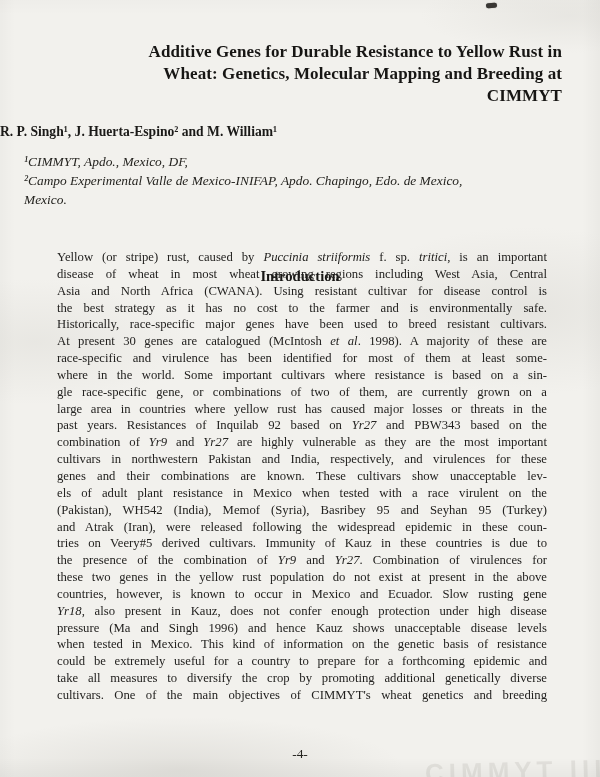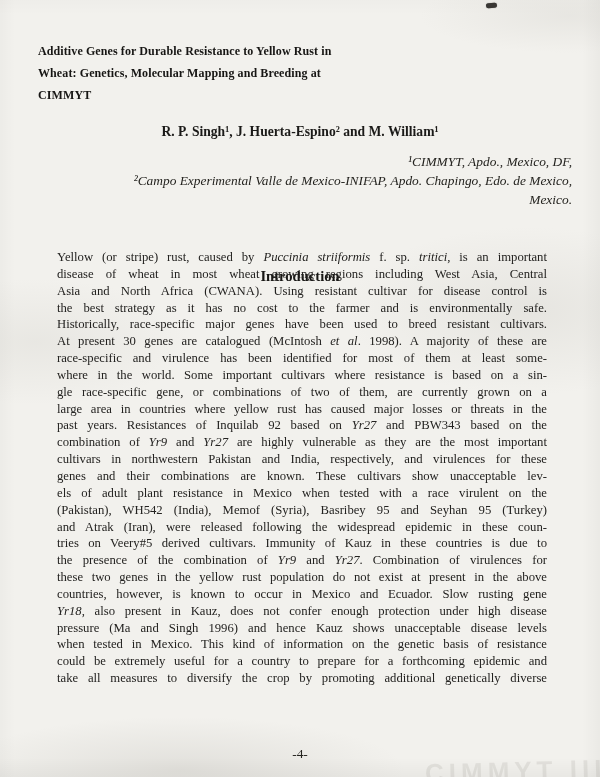--- a/index.html
+++ b/index.html
@@ -22,9 +22,9 @@
   .title {
     position: absolute;
     top: 41px; left: 38px; right: 38px;
-    text-align: left;
+    text-align: right;
     font-weight: bold;
-    font-size: 12px;
+    font-size: 17px;
     line-height: 21.8px;
     color: #171614;
     letter-spacing: 0.1px;

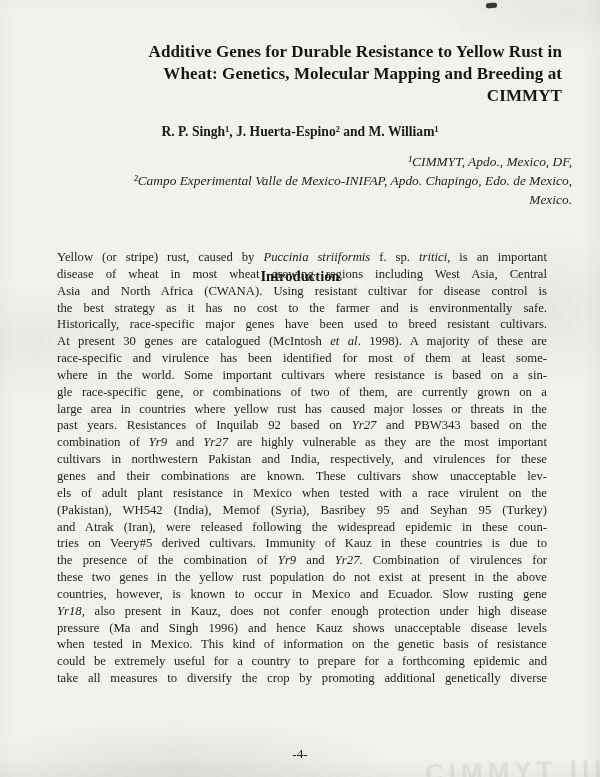--- a/index.html
+++ b/index.html
@@ -32,7 +32,6 @@
   .authors {
     position: absolute;
     top: 124px; left: 0; right: 0;
-    text-align: center;
     font-weight: bold;
     font-size: 13.6px;
     color: #1b1a18;

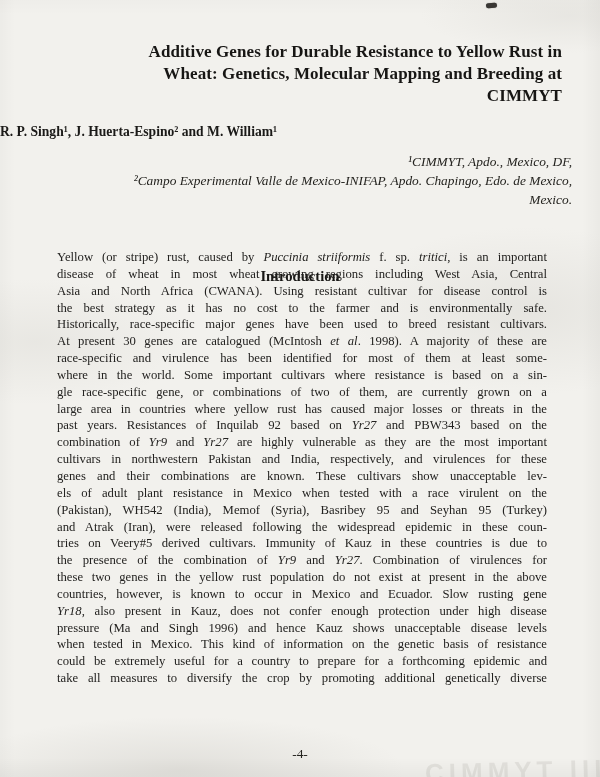--- a/index.html
+++ b/index.html
@@ -39,7 +39,7 @@
   .affiliations {
     position: absolute;
     top: 152px; left: 24px; right: 28px;
-    text-align: right;
+    text-align: left;
     font-style: italic;
     font-size: 13.4px;
     line-height: 19px;

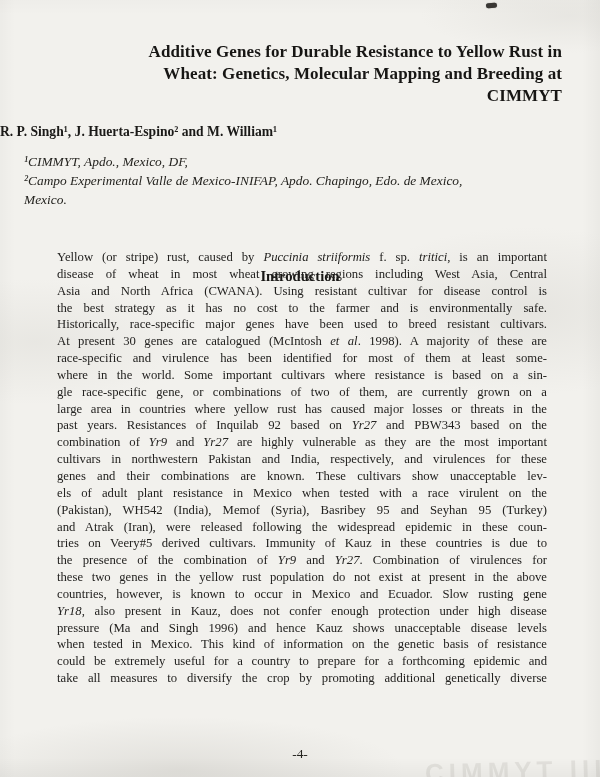--- a/index.html
+++ b/index.html
@@ -149,6 +149,7 @@
       <div class="body-line">when tested in Mexico. This kind of information on the genetic basis of resistance</div>
       <div class="body-line">could be extremely useful for a country to prepare for a forthcoming epidemic and</div>
       <div class="body-line">take all measures to diversify the crop by promoting additional genetically diverse</div>
+      <div class="body-line">cultivars. One of the main objectives of CIMMYT's wheat genetics and breeding</div>
     </div>
 
   <div class="page-number">-4-</div>

